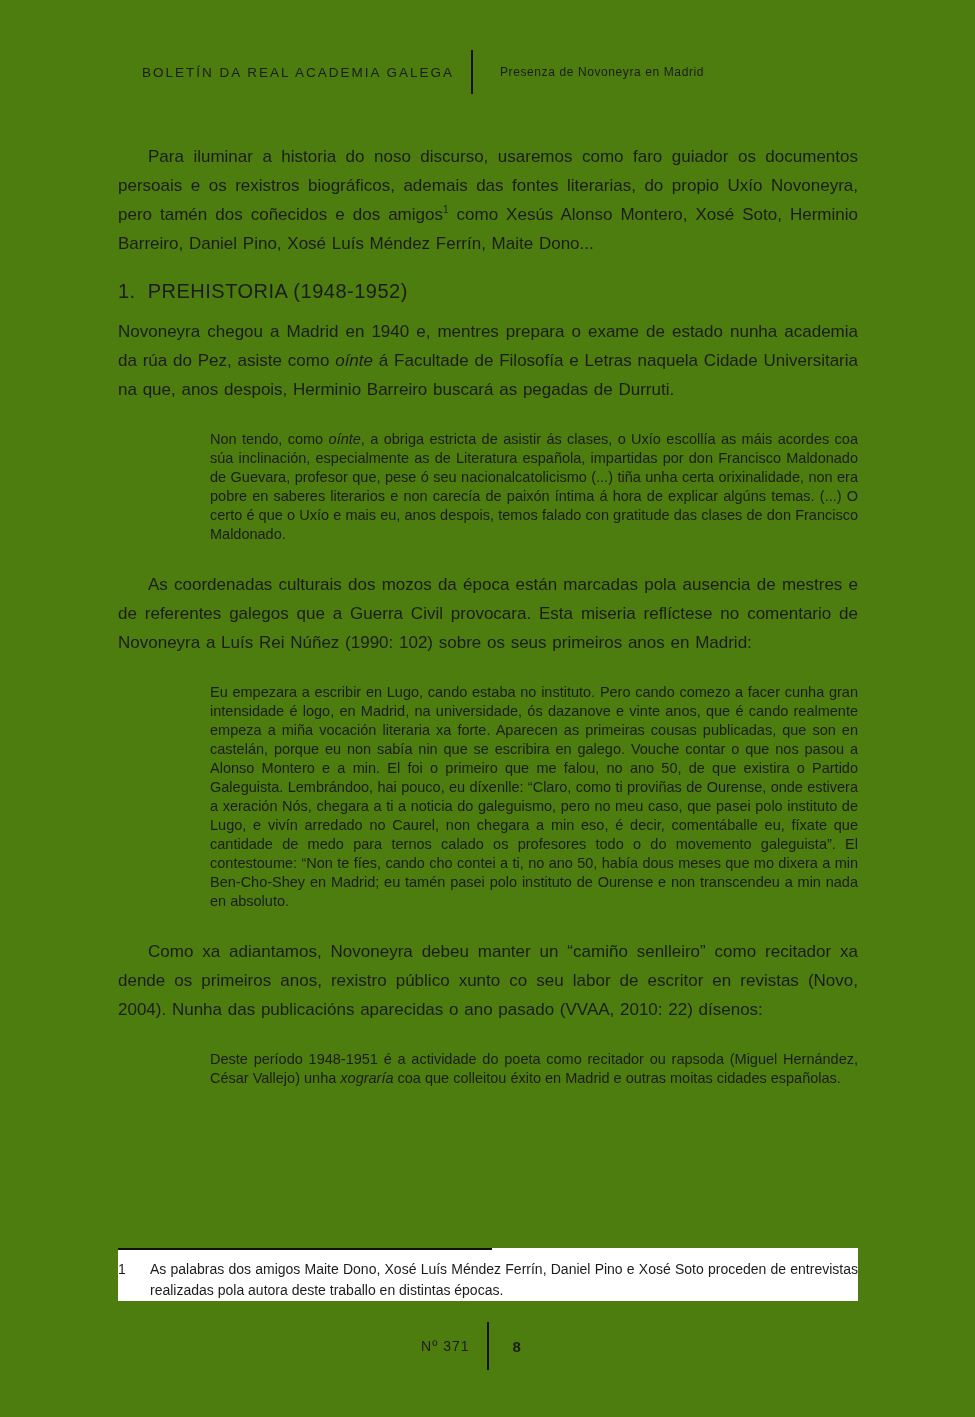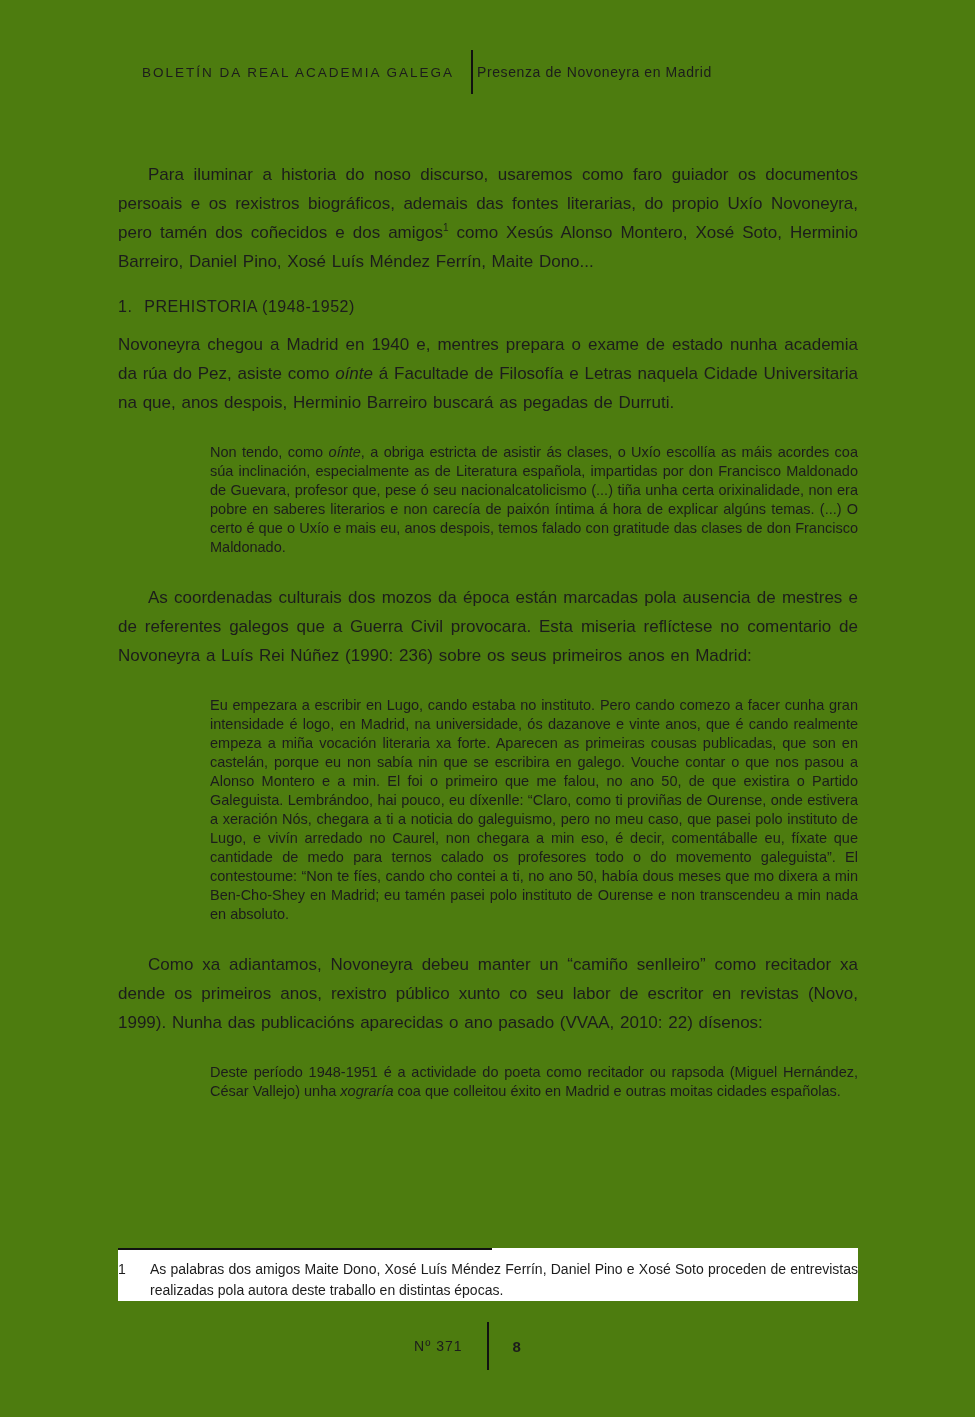--- a/index.html
+++ b/index.html
@@ -36,8 +36,8 @@
     min-height: 44px;
   }
   .running-header .right {
-    padding-left: 4px;
-    font-size: 14px;
+    padding-left: 27px;
+    font-size: 12px;
     letter-spacing: 0.6px;
     white-space: nowrap;
   }

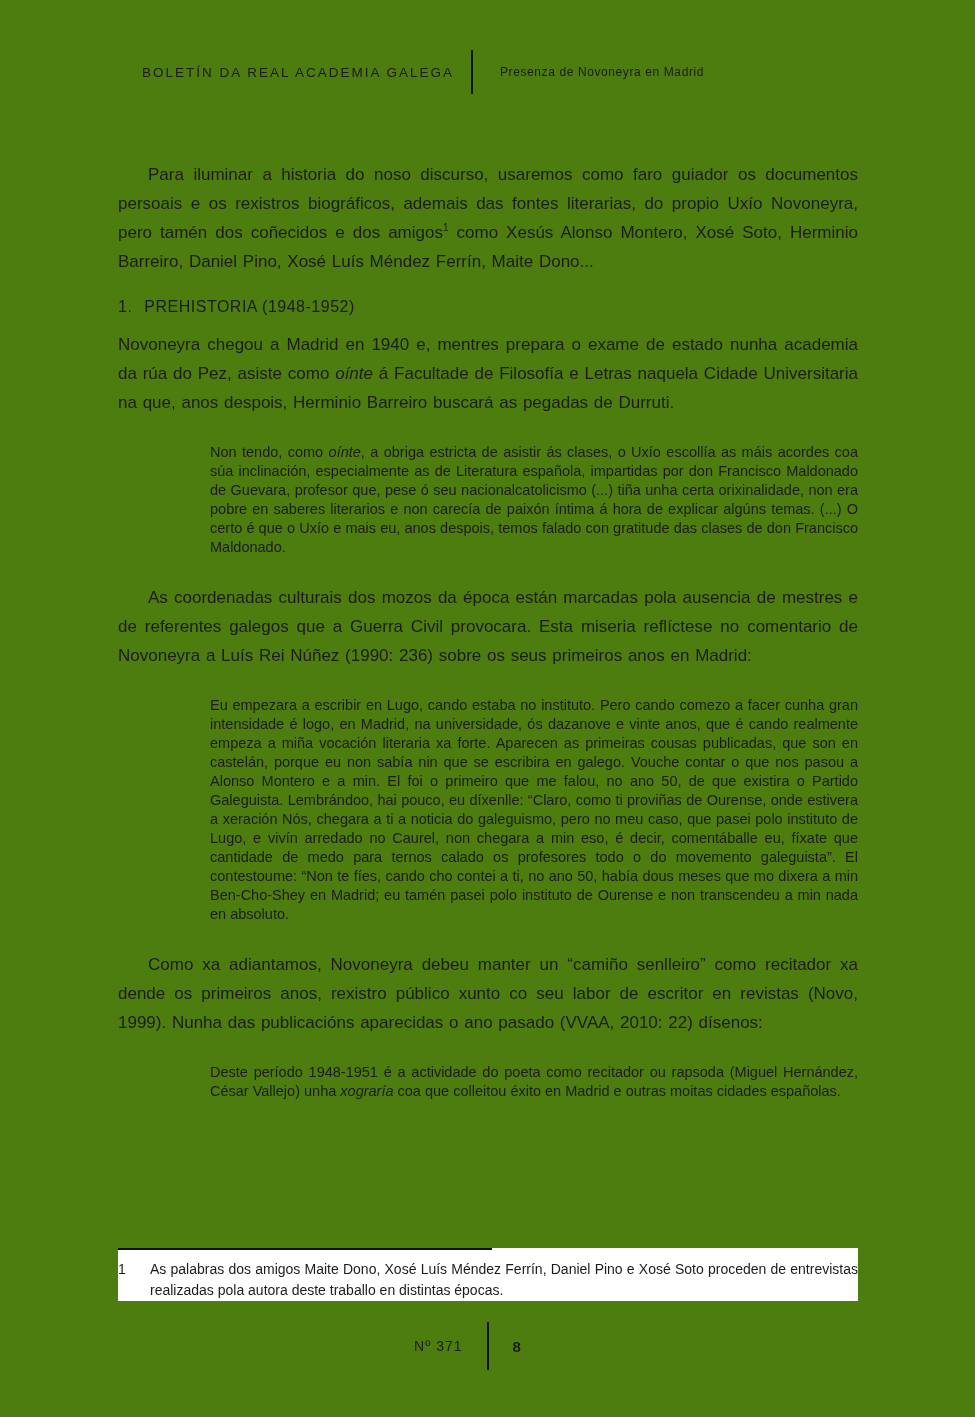--- a/index.html
+++ b/index.html
@@ -44,7 +44,7 @@
   
   .main {
     position: absolute;
-    top: 160px; left: 118px;
+    top: 142px; left: 118px;
     width: 740px;
   }
   p.body {

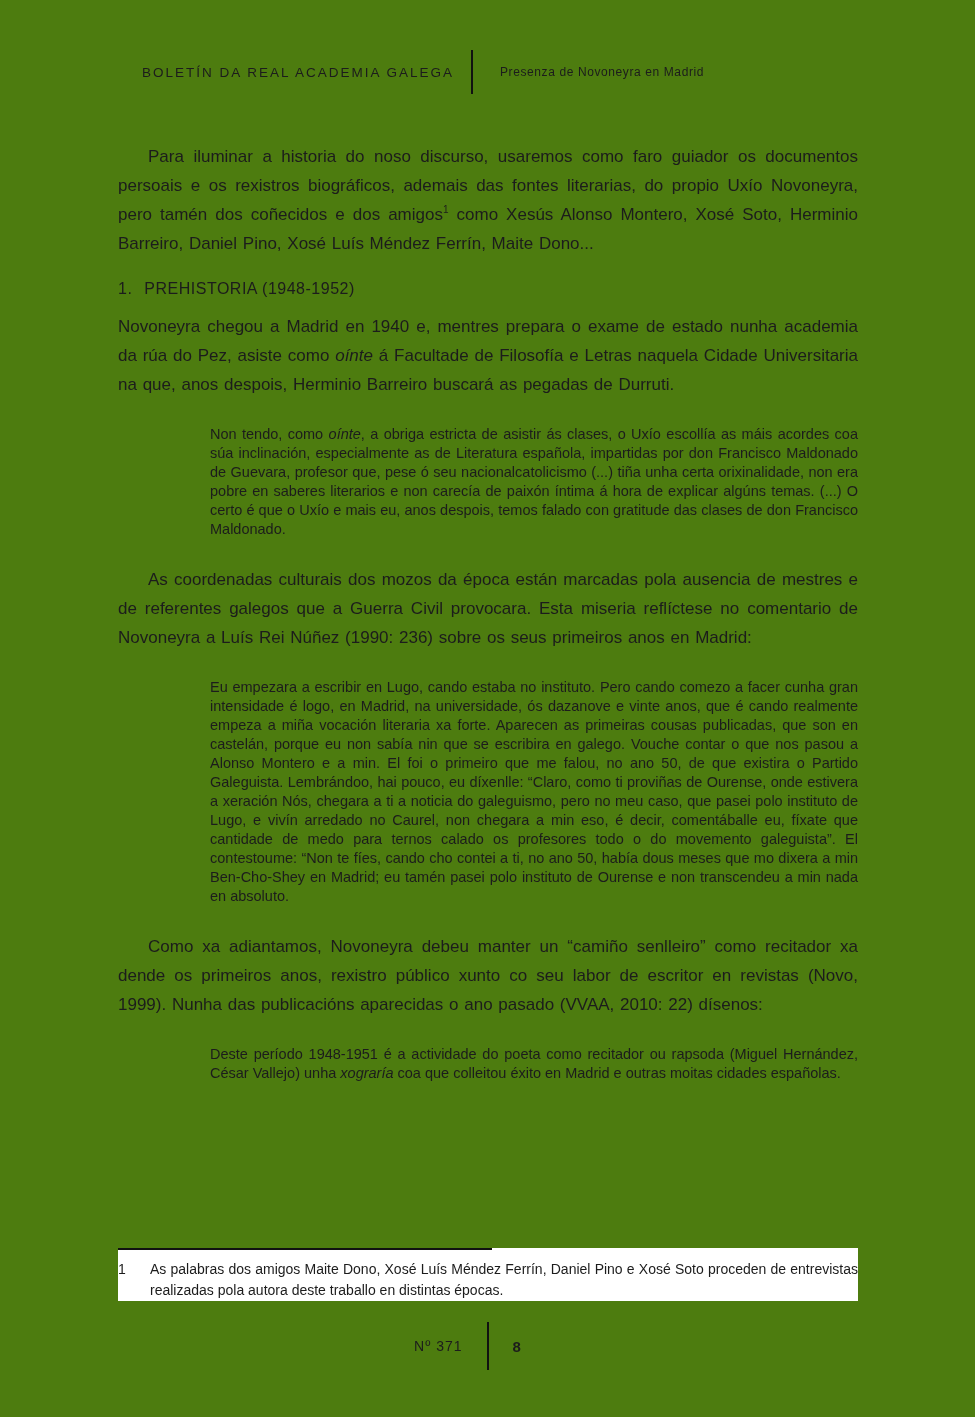--- a/index.html
+++ b/index.html
@@ -61,7 +61,7 @@
   }
   h2.section {
     margin: 22px 0 14px 0;
-    font-size: 16px;
+    font-size: 20px;
     font-weight: normal;
     letter-spacing: 0.5px;
   }

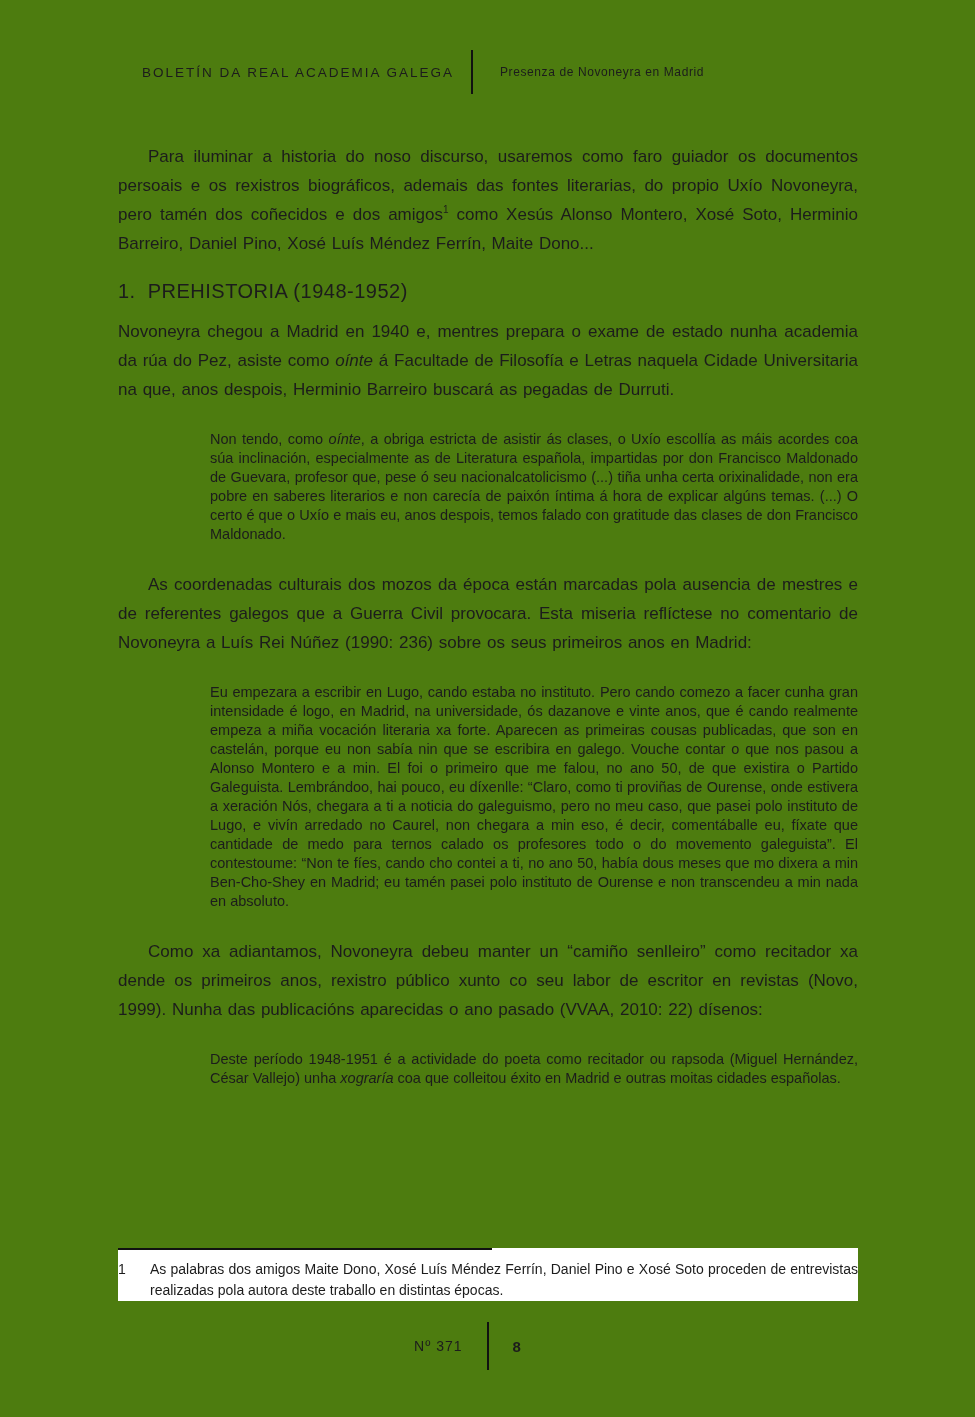--- a/index.html
+++ b/index.html
@@ -139,7 +139,7 @@
 
     <blockquote class="quote"><span>Non tendo, como </span><span class="italic">oínte</span><span>, a obriga estricta de asistir ás clases, o Uxío escollía as máis acordes coa súa inclinación, especialmente as de Literatura española, impartidas por don Francisco Maldonado de Guevara, profesor que, pese ó seu nacionalcatolicismo (...) tiña unha certa orixinalidade, non era pobre en saberes literarios e non carecía de paixón íntima á hora de explicar algúns temas. (...) O certo é que o Uxío e mais eu, anos despois, temos falado con gratitude das clases de don Francisco Maldonado.</span></blockquote>
 
-    <p class="body indent">As coordenadas culturais dos mozos da época están marcadas pola ausencia de mestres e de referentes galegos que a Guerra Civil provocara. Esta miseria reflíctese no comentario de Novoneyra a Luís Rei Núñez (1990: 236) sobre os seus primeiros anos en Madrid:</p>
+    <p class="body indent">As coordenadas culturais dos mozos da época están marcadas pola ausencia de mestres e de referentes galegos que a Guerra Civil provocara. Esta miseria reflíctese no comentario de Novoneyra a Luís Rei Núñez (1990: 102) sobre os seus primeiros anos en Madrid:</p>
 
     <blockquote class="quote">Eu empezara a escribir en Lugo, cando estaba no instituto. Pero cando comezo a facer cunha gran intensidade é logo, en Madrid, na universidade, ós dazanove e vinte anos, que é cando realmente empeza a miña vocación literaria xa forte. Aparecen as primeiras cousas publicadas, que son en castelán, porque eu non sabía nin que se escribira en galego. Vouche contar o que nos pasou a Alonso Montero e a min. El foi o primeiro que me falou, no ano 50, de que existira o Partido Galeguista. Lembrándoo, hai pouco, eu díxenlle: “Claro, como ti proviñas de Ourense, onde estivera a xeración Nós, chegara a ti a noticia do galeguismo, pero no meu caso, que pasei polo instituto de Lugo, e vivín arredado no Caurel, non chegara a min eso, é decir, comentáballe eu, fíxate que cantidade de medo para ternos calado os profesores todo o do movemento galeguista”. El contestoume: “Non te fíes, cando cho contei a ti, no ano 50, había dous meses que mo dixera a min Ben-Cho-Shey en Madrid; eu tamén pasei polo instituto de Ourense e non transcendeu a min nada en absoluto.</blockquote>
 

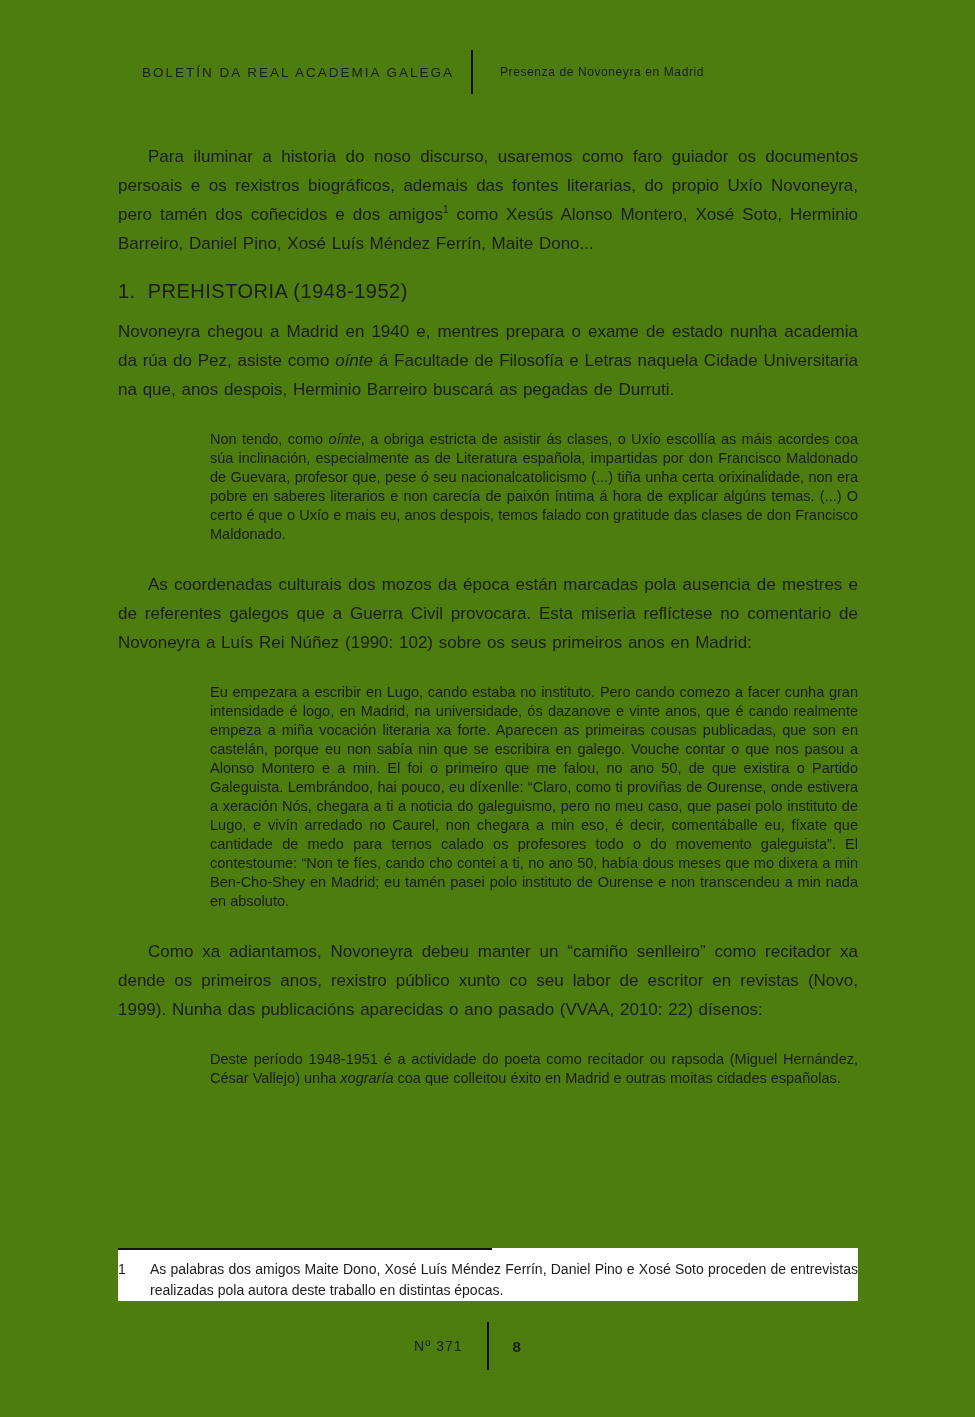--- a/index.html
+++ b/index.html
@@ -143,7 +143,7 @@
 
     <blockquote class="quote">Eu empezara a escribir en Lugo, cando estaba no instituto. Pero cando comezo a facer cunha gran intensidade é logo, en Madrid, na universidade, ós dazanove e vinte anos, que é cando realmente empeza a miña vocación literaria xa forte. Aparecen as primeiras cousas publicadas, que son en castelán, porque eu non sabía nin que se escribira en galego. Vouche contar o que nos pasou a Alonso Montero e a min. El foi o primeiro que me falou, no ano 50, de que existira o Partido Galeguista. Lembrándoo, hai pouco, eu díxenlle: “Claro, como ti proviñas de Ourense, onde estivera a xeración Nós, chegara a ti a noticia do galeguismo, pero no meu caso, que pasei polo instituto de Lugo, e vivín arredado no Caurel, non chegara a min eso, é decir, comentáballe eu, fíxate que cantidade de medo para ternos calado os profesores todo o do movemento galeguista”. El contestoume: “Non te fíes, cando cho contei a ti, no ano 50, había dous meses que mo dixera a min Ben-Cho-Shey en Madrid; eu tamén pasei polo instituto de Ourense e non transcendeu a min nada en absoluto.</blockquote>
 
-    <p class="body indent">Como xa adiantamos, Novoneyra debeu manter un “camiño senlleiro” como recitador xa dende os primeiros anos, rexistro público xunto co seu labor de escritor en revistas (Novo, 1999). Nunha das publicacións aparecidas o ano pasado (VVAA, 2010: 22) dísenos:</p>
+    <p class="body indent">Como xa adiantamos, Novoneyra debeu manter un “camiño senlleiro” como recitador xa dende os primeiros anos, rexistro público xunto co seu labor de escritor en revistas (Novo, 2004). Nunha das publicacións aparecidas o ano pasado (VVAA, 2010: 22) dísenos:</p>
 
     <blockquote class="quote"><span>Deste período 1948-1951 é a actividade do poeta como recitador ou rapsoda (Miguel Hernández, César Vallejo) unha </span><span class="italic">xograría</span><span> coa que colleitou éxito en Madrid e outras moitas cidades españolas.</span></blockquote>
 

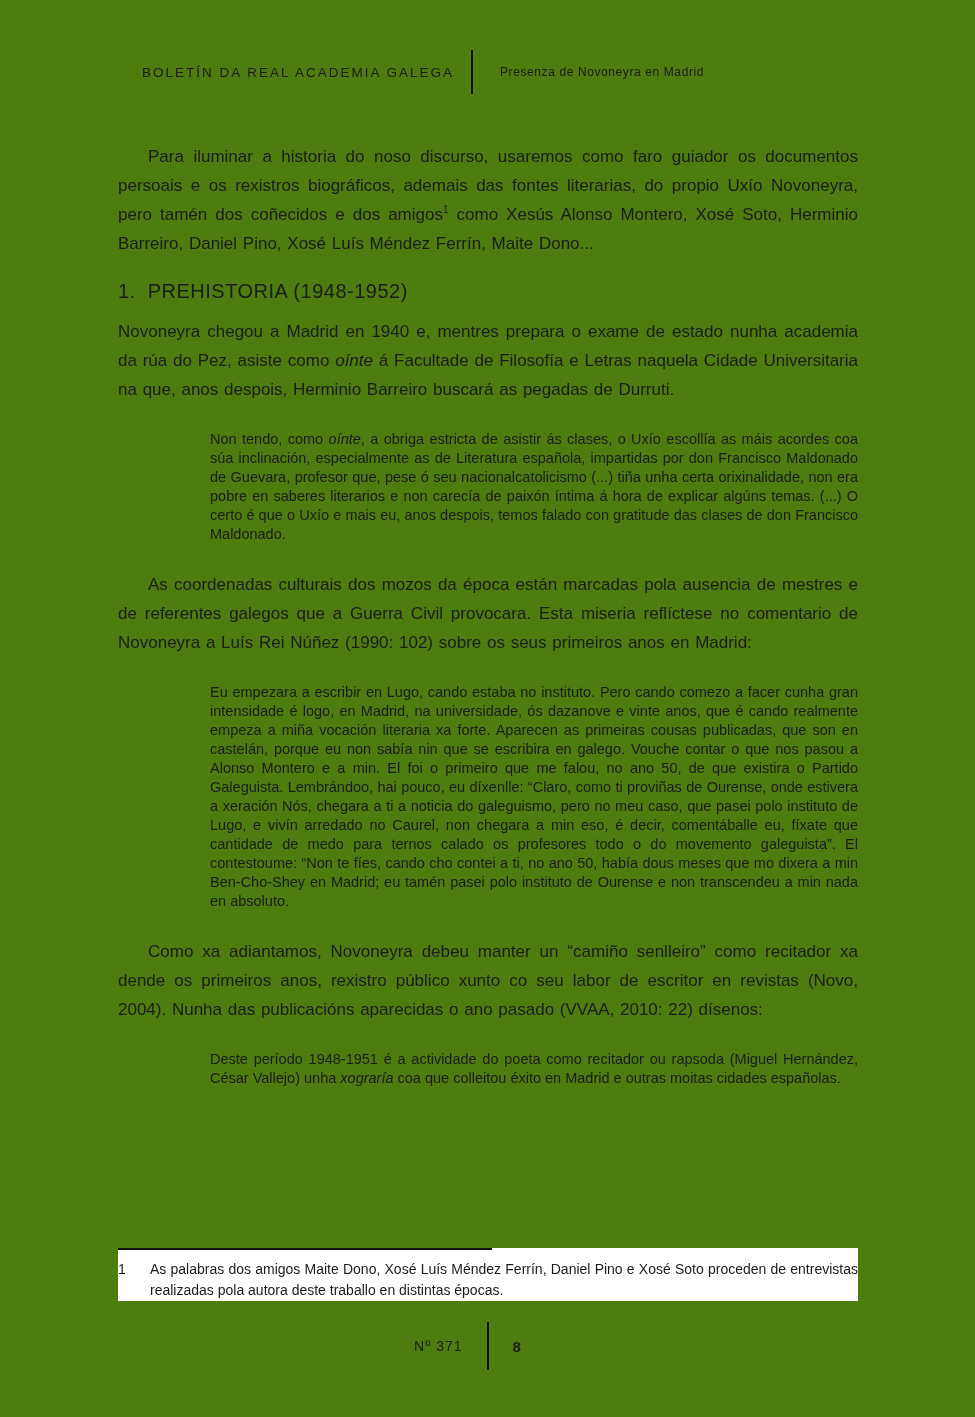--- a/index.html
+++ b/index.html
@@ -104,7 +104,7 @@
   .page-footer .issue {
     width: 430px;
     text-align: right;
-    padding-right: 24px;
+    padding-right: 17px;
     font-size: 14px;
     letter-spacing: 1px;
   }

